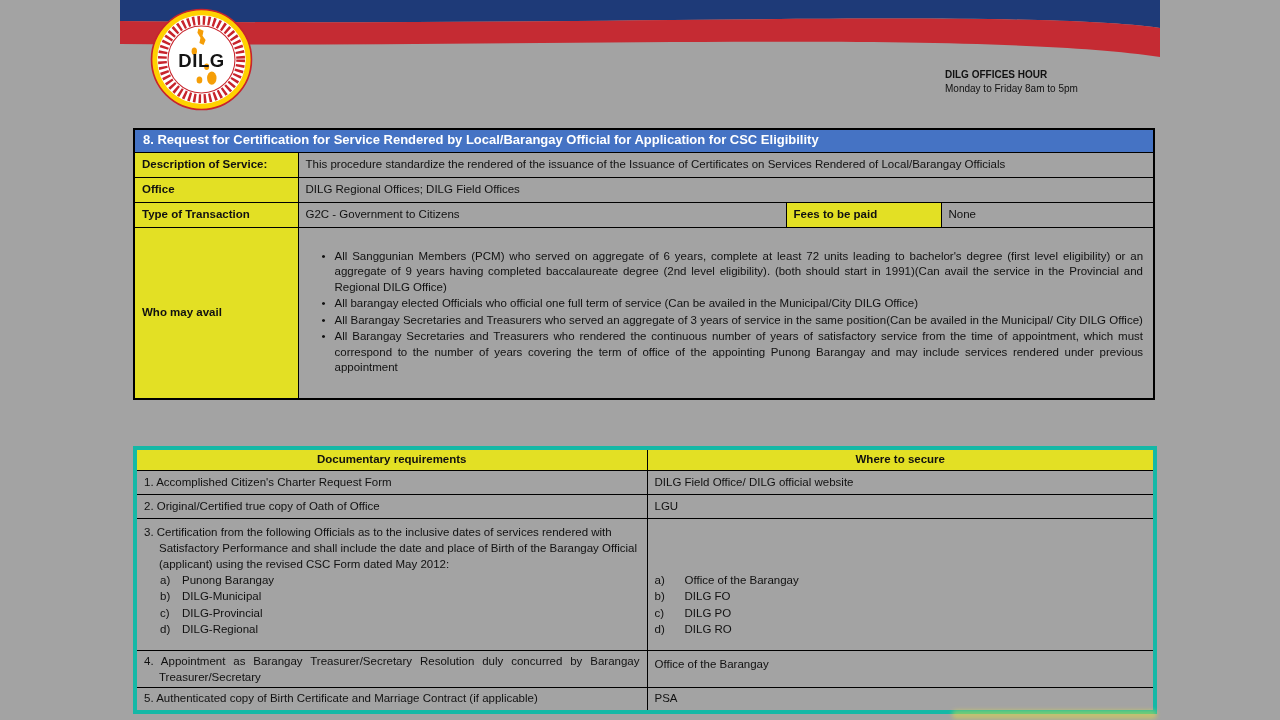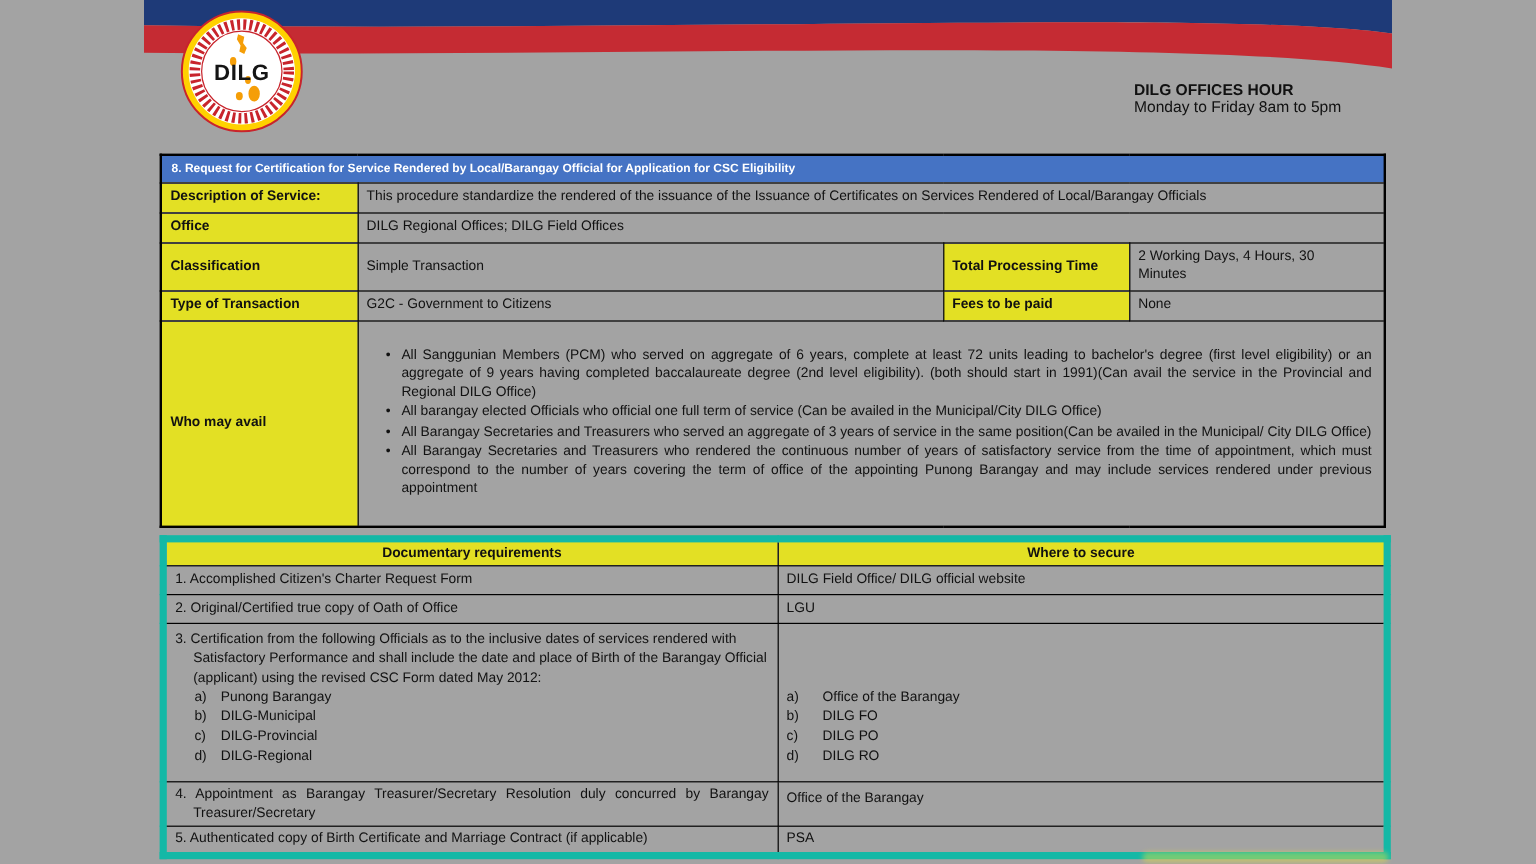--- a/index.html
+++ b/index.html
@@ -12,7 +12,7 @@
 
   .logo { position:absolute; left:150px; top:8px; width:103px; height:103px; }
 
-  .office-hours { position:absolute; left:945px; top:68px; font-size:13px; line-height:14px; }
+  .office-hours { position:absolute; left:945px; top:68px; font-size:10px; line-height:14px; }
   .office-hours .t1 { font-weight:bold; }
 
   

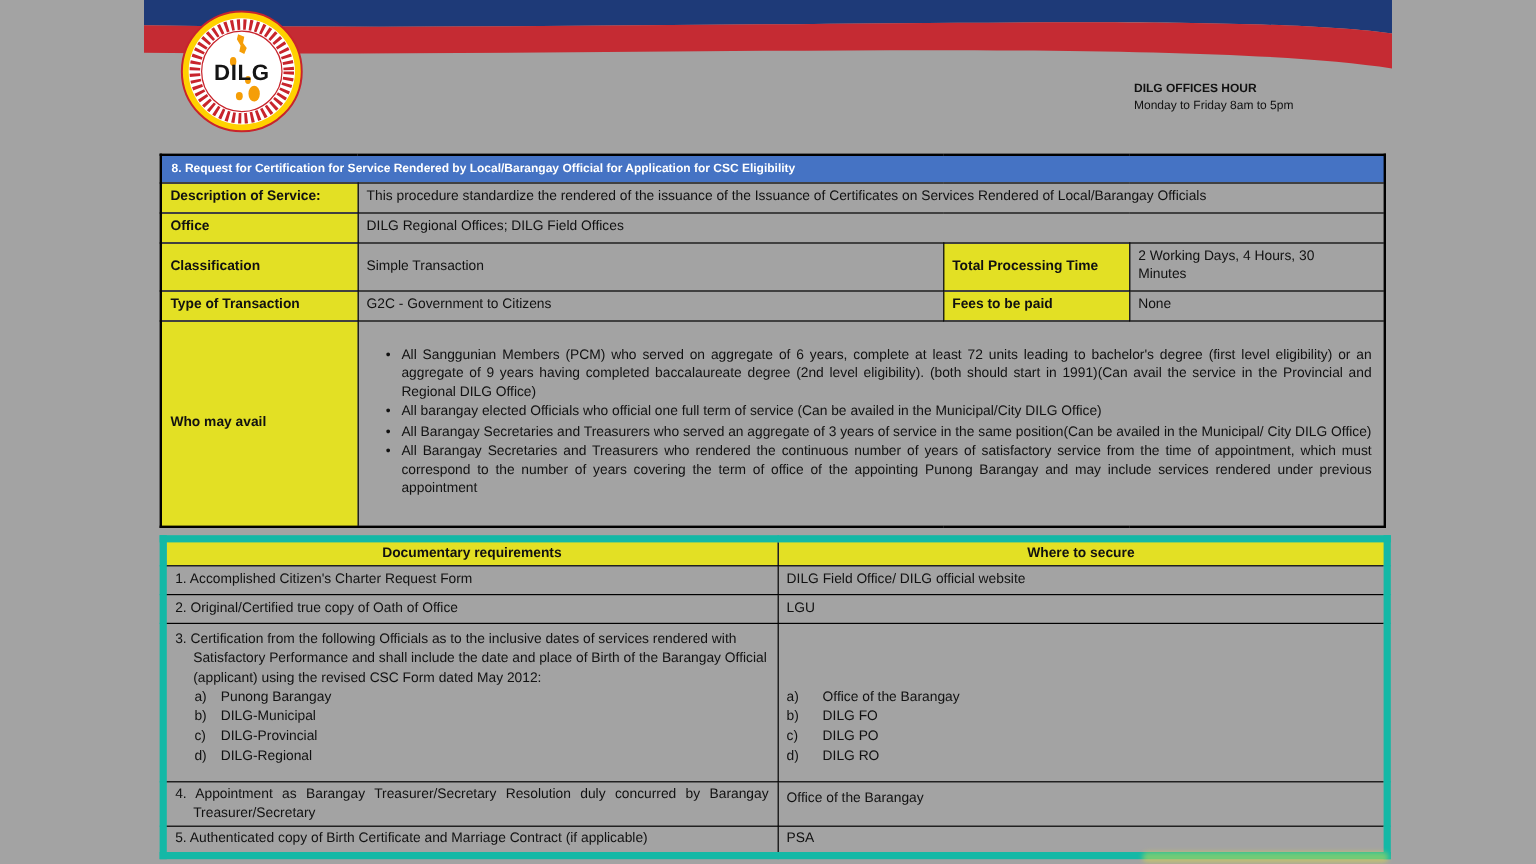--- a/index.html
+++ b/index.html
@@ -22,7 +22,7 @@
   .tblA { position:absolute; left:133px; top:128px; width:1020px; border:2px solid #000; }
   .tblB { position:absolute; left:133px; top:446px; width:1020px; border:6px solid #14b8a6; }
 
-  .title-row td { background:#4573C4; color:#fff; font-weight:bold; font-size:10px;
+  .title-row td { background:#4573C4; color:#fff; font-weight:bold; font-size:13px;
     height:23px; padding-left:8px; border:1px solid #000; }
   .lbl { background:#E3E024; font-weight:bold; }
   .hdr { background:#E3E024; font-weight:bold; text-align:center; height:22px; }

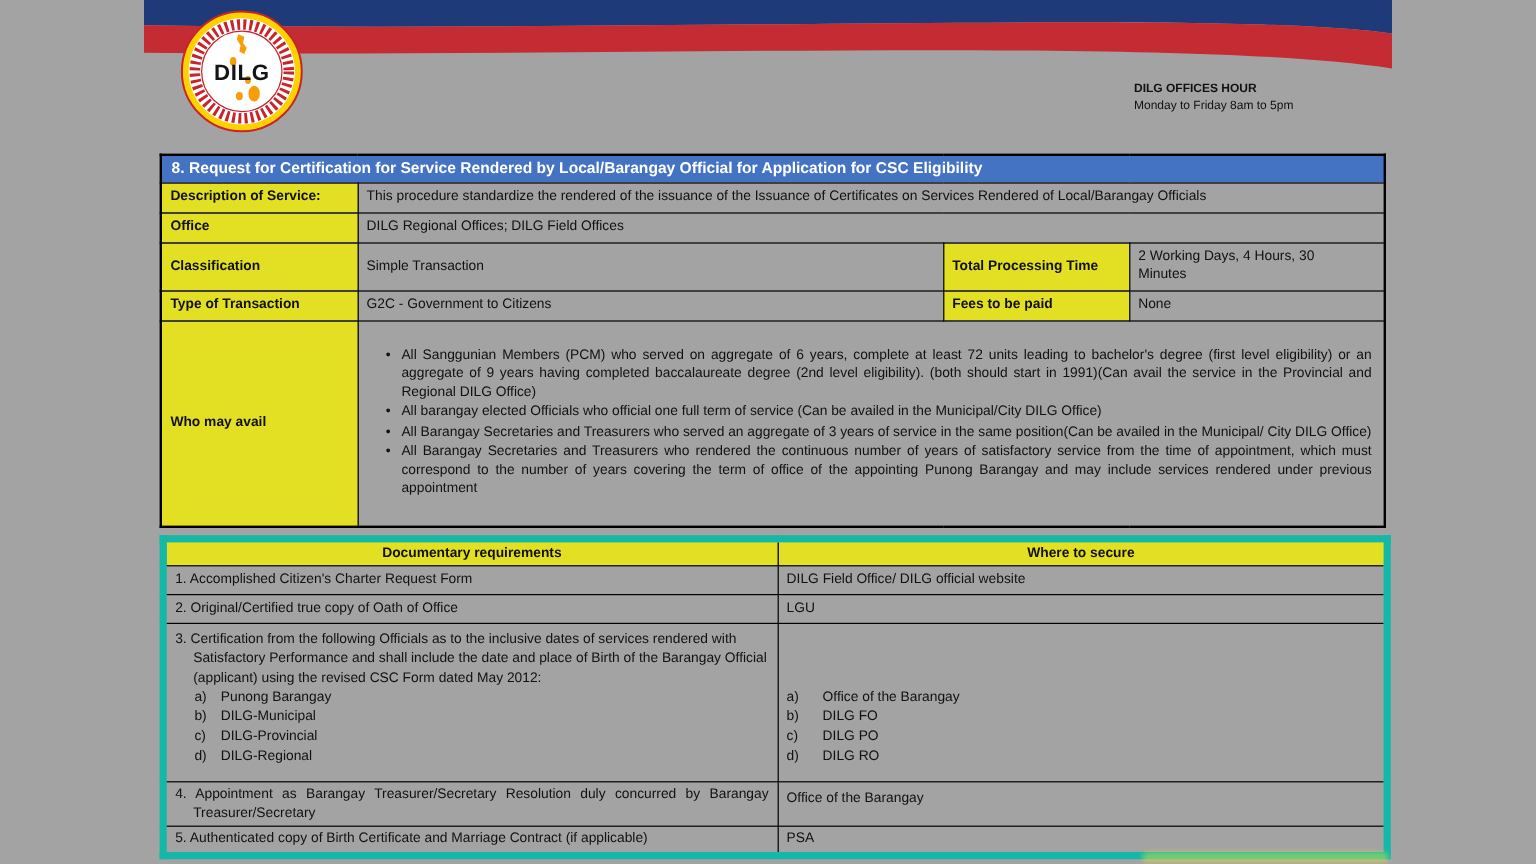--- a/index.html
+++ b/index.html
@@ -96,14 +96,6 @@
       <td class="lbl">Office</td>
       <td colspan="3">DILG Regional Offices; DILG Field Offices</td>
     </tr>
-    <tr style="height:40px">
-      <td class="lbl">Classification</td>
-      <td>Simple Transaction</td>
-      <td class="lbl">Total Processing Time</td>
-      <td class="proc-val">
-        <div>2 Working Days, 4 Hours, 30 Minutes</div>
-      </td>
-    </tr>
     <tr style="height:25px">
       <td class="lbl">Type of Transaction</td>
       <td>G2C - Government to Citizens</td>

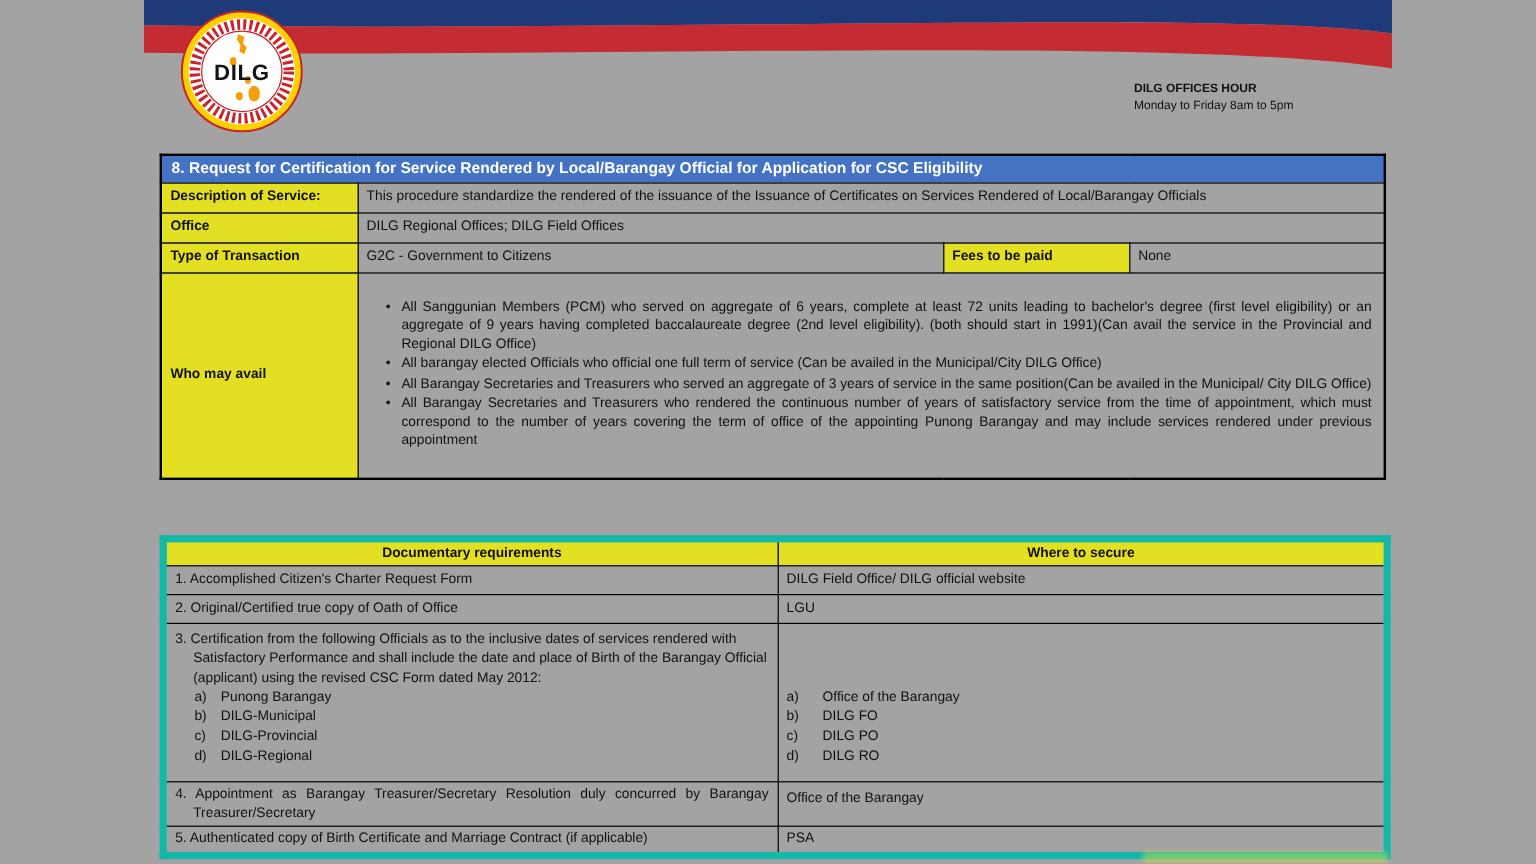--- a/index.html
+++ b/index.html
@@ -20,7 +20,7 @@
   td { border:1px solid #000; padding:2px 7px; vertical-align:middle; line-height:1.3;
        overflow:hidden; }
   .tblA { position:absolute; left:133px; top:128px; width:1020px; border:2px solid #000; }
-  .tblB { position:absolute; left:133px; top:446px; width:1020px; border:6px solid #14b8a6; }
+  .tblB { position:absolute; left:133px; top:446px; width:1020px; border:4px solid #14b8a6; }
 
   .title-row td { background:#4573C4; color:#fff; font-weight:bold; font-size:13px;
     height:23px; padding-left:8px; border:1px solid #000; }

